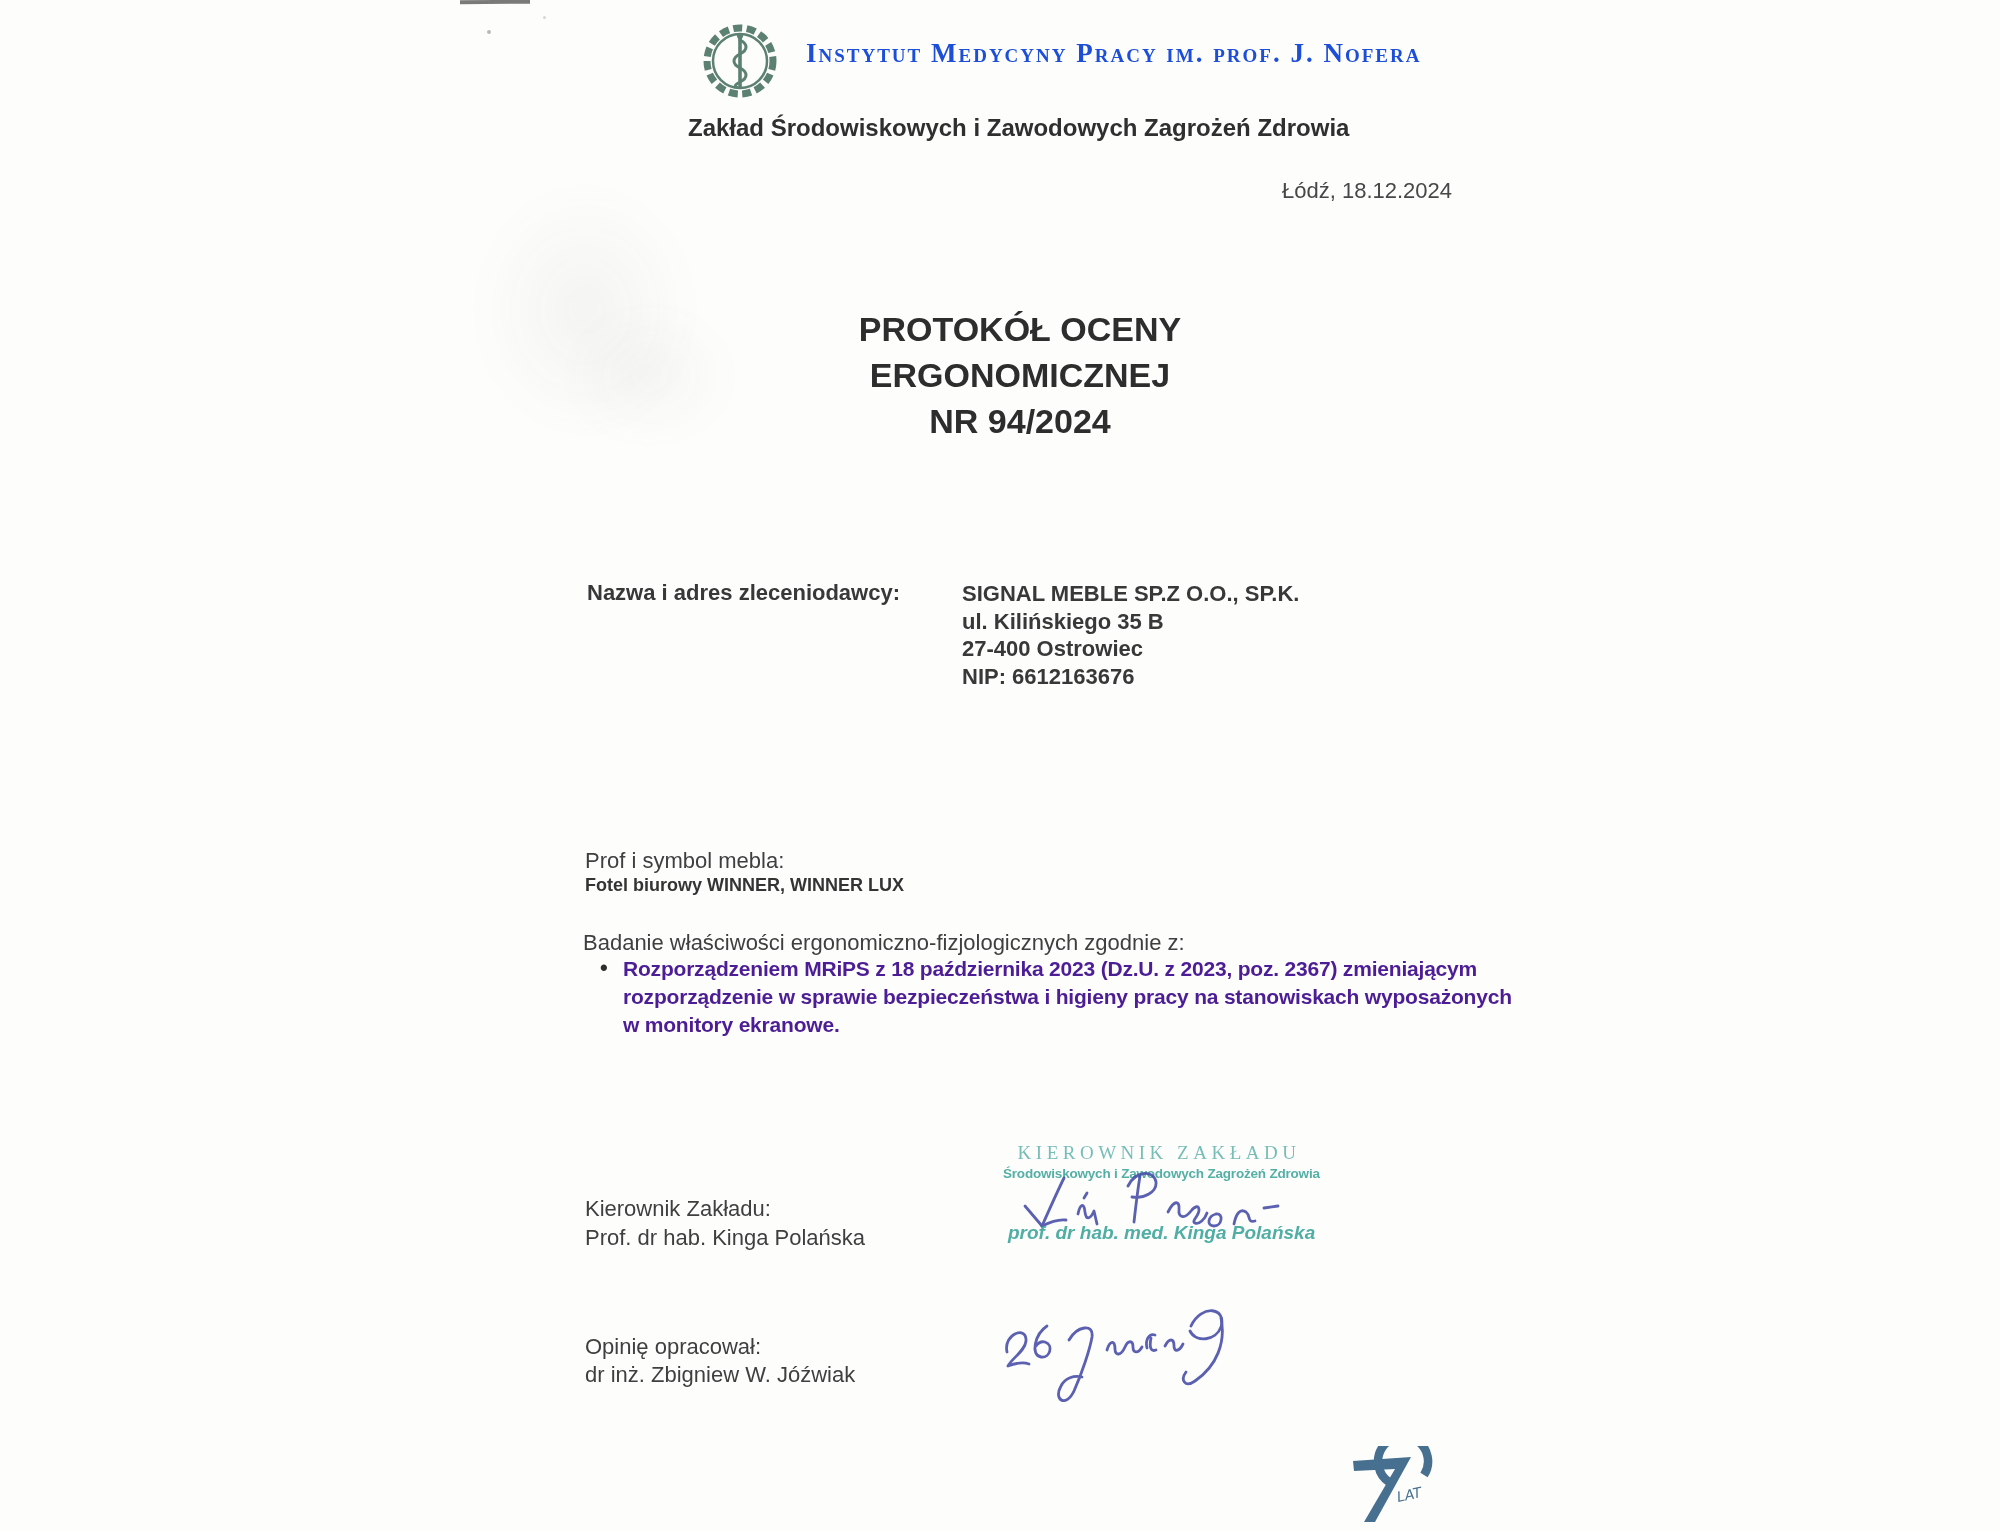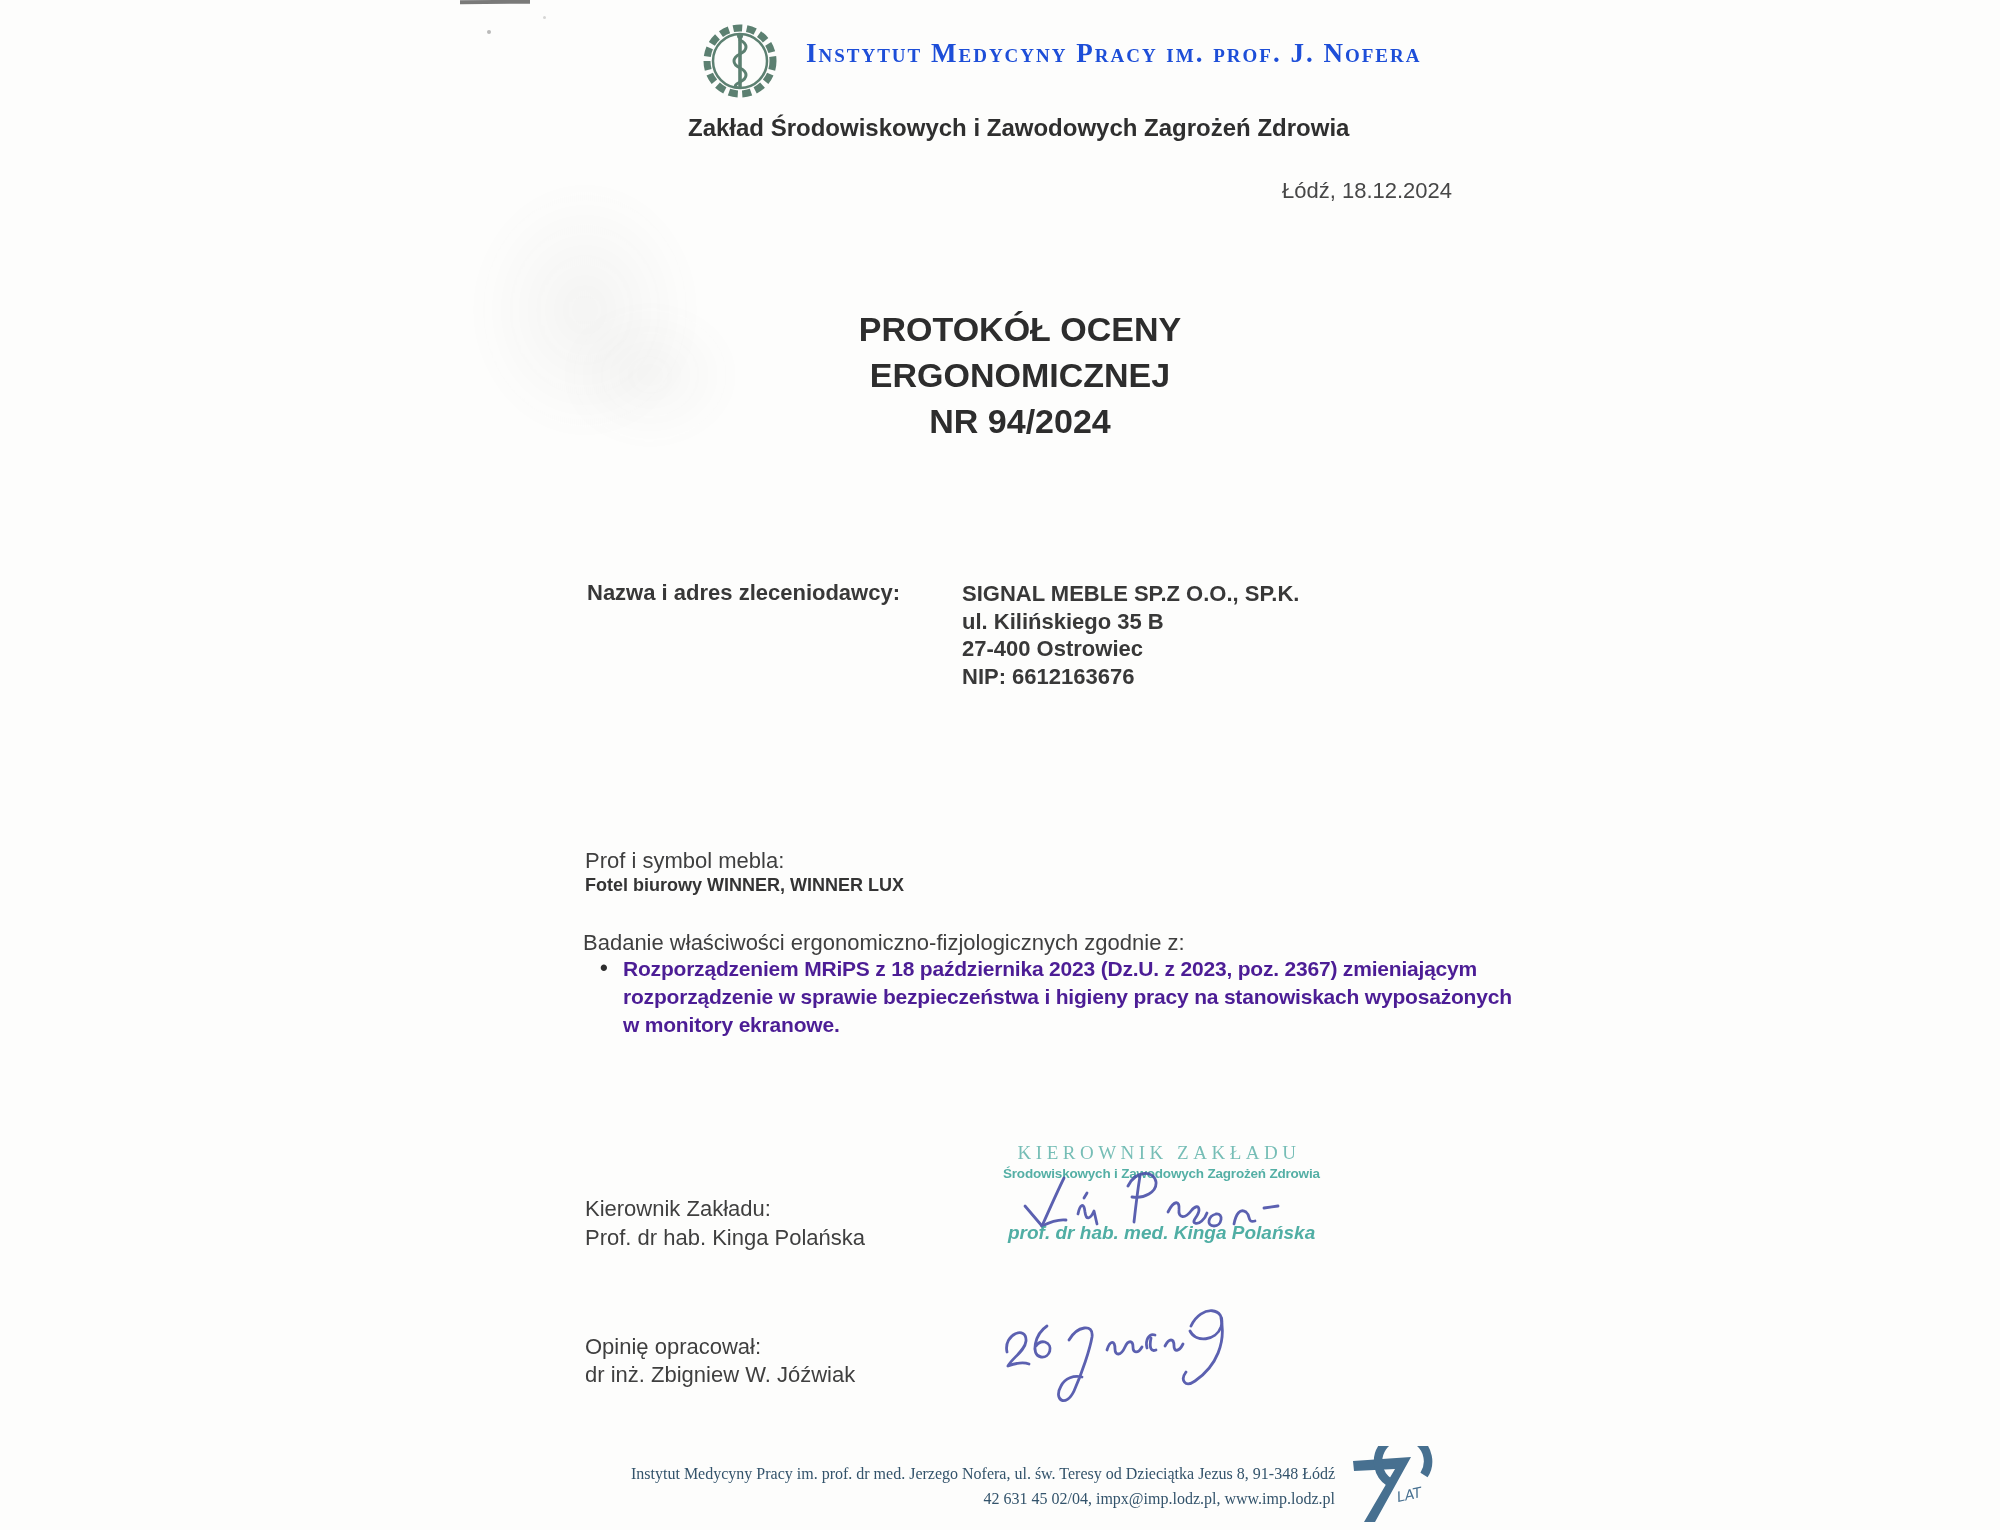--- a/index.html
+++ b/index.html
@@ -197,10 +197,6 @@
     </svg>
   </div>
 
-  <div class="abs footer-block">
-    <div>Instytut Medycyny Pracy im. prof. dr med. Jerzego Nofera, ul. św. Teresy od Dzieciątka Jezus 8, 91-348 Łódź</div>
-    <div>42 631 45 02/04, impx@imp.lodz.pl, www.imp.lodz.pl</div>
-  </div>
 
   <div class="abs seventy-logo">
     <svg width="100" height="78" viewBox="0 0 100 78">

